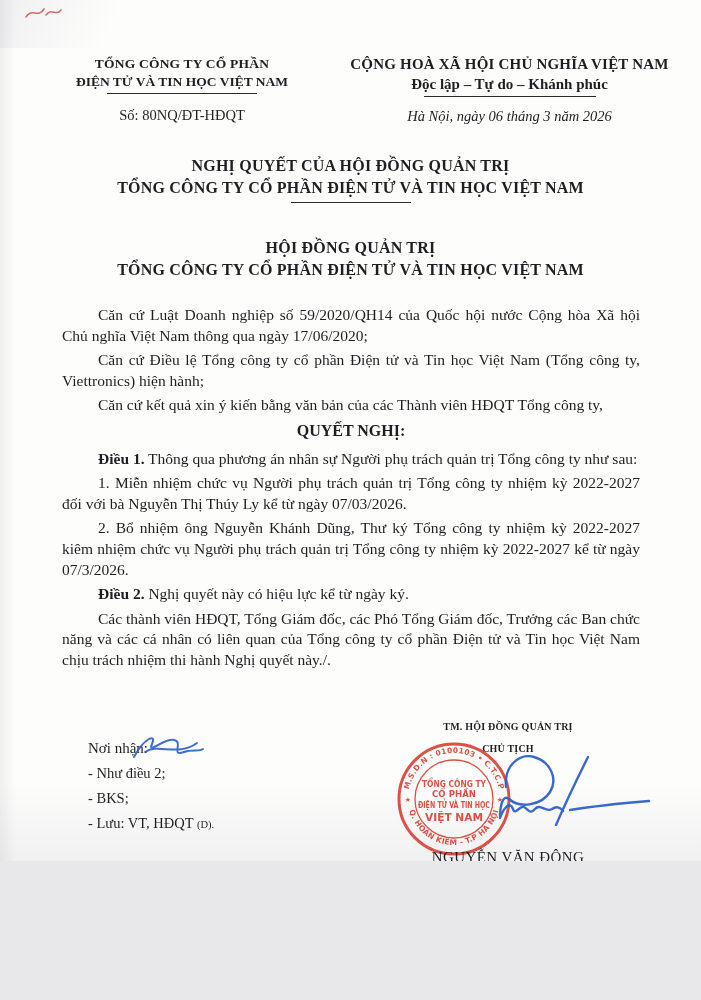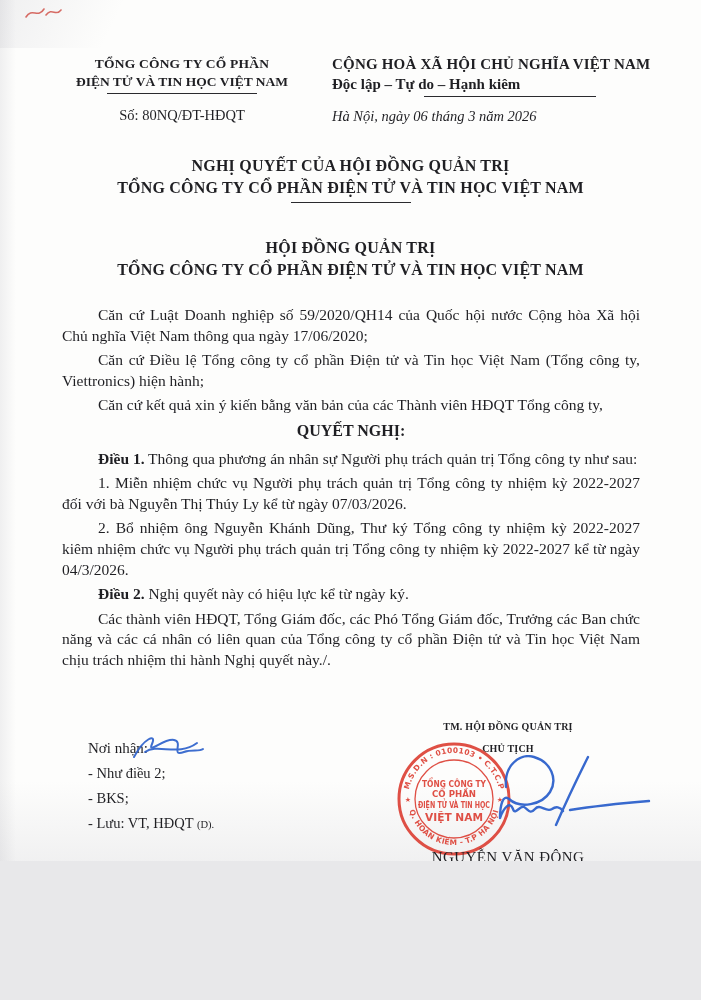--- a/index.html
+++ b/index.html
@@ -23,7 +23,7 @@
   .hdr-left  .l2 { font-weight:bold; font-size:13.5px; margin-top:2px;text-align:center; }
   .rule-left { width:150px; border-bottom:1.5px solid #2a2a2e; margin:3px auto 0; }
   .hdr-num   { font-size:14.5px; margin-top:13px; }
-  .hdr-right { flex:1; margin-left:24px; margin-right:14px; }
+  .hdr-right { flex:1; text-align:center; margin-left:24px; margin-right:14px; }
   .hdr-right .l1 { font-weight:bold; font-size:15px; letter-spacing:.2px; }
   .hdr-right .l2 { font-weight:bold; font-size:15px; margin-top:3px; }
   .rule-right{ width:172px; border-bottom:1.5px solid #2a2a2e; margin:3px auto 0; }

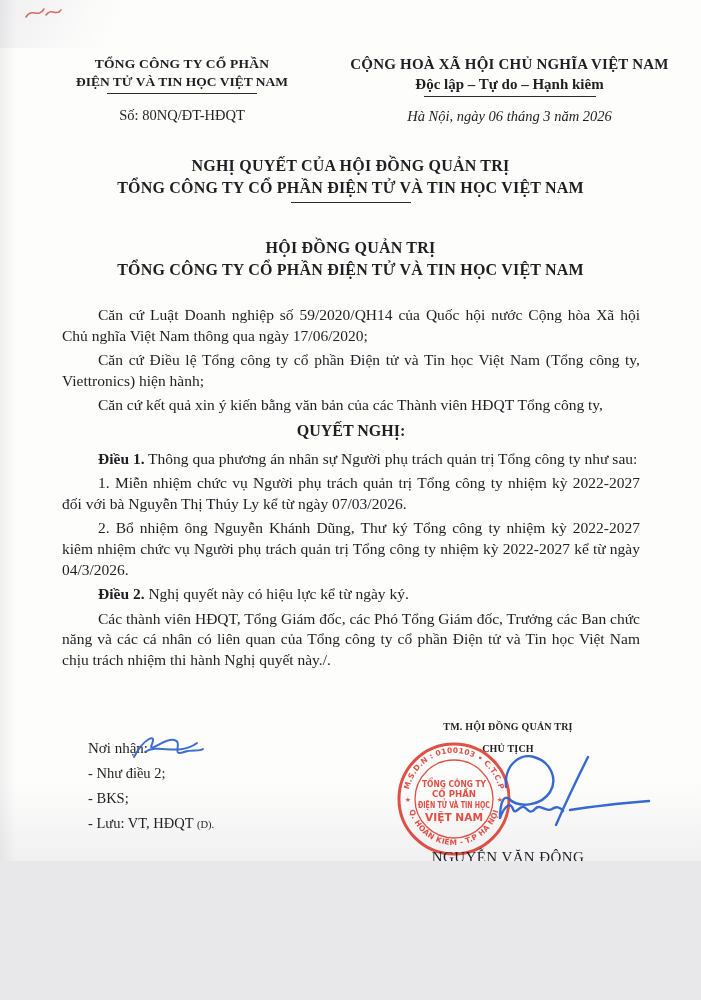--- a/index.html
+++ b/index.html
@@ -83,7 +83,7 @@
     </div>
     <div class="hdr-right">
       <div class="l1">CỘNG HOÀ XÃ HỘI CHỦ NGHĨA VIỆT NAM</div>
-      <div class="l2">Độc lập – Tự do – Hạnh kiêm</div>
+      <div class="l2">Độc lập – Tự do – Khánh phúc</div>
       <div class="rule-right"></div>
       <div class="hdr-date">Hà Nội, ngày 06 tháng 3 năm 2026</div>
     </div>

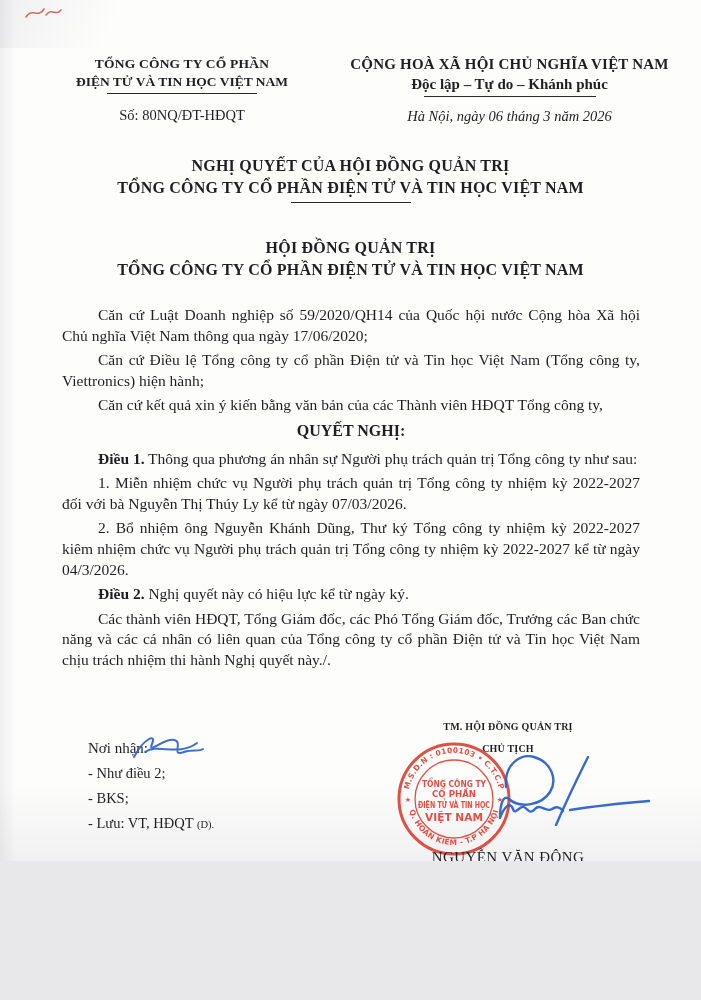--- a/index.html
+++ b/index.html
@@ -107,7 +107,7 @@
     <p class="resolve-heading">QUYẾT NGHỊ:</p>
     <p><span class="b">Điều 1.</span><span> Thông qua phương án nhân sự Người phụ trách quản trị Tổng công ty như sau:</span></p>
     <p>1. Miễn nhiệm chức vụ Người phụ trách quản trị Tổng công ty nhiệm kỳ 2022-2027 đối với bà Nguyễn Thị Thúy Ly kể từ ngày 07/03/2026.</p>
-    <p>2. Bổ nhiệm ông Nguyễn Khánh Dũng, Thư ký Tổng công ty nhiệm kỳ 2022-2027 kiêm nhiệm chức vụ Người phụ trách quản trị Tổng công ty nhiệm kỳ 2022-2027 kể từ ngày 04/3/2026.</p>
+    <p>2. Bổ nhiệm ông Nguyễn Khánh Dũng, Thư ký Tổng công ty nhiệm kỳ 2022-2027 kiêm nhiệm chức vụ Người phụ trách quản trị Tổng công ty nhiệm kỳ 2022-2027 kể từ ngày 07/3/2026.</p>
     <p><span class="b">Điều 2.</span><span> Nghị quyết này có hiệu lực kể từ ngày ký.</span></p>
     <p>Các thành viên HĐQT, Tổng Giám đốc, các Phó Tổng Giám đốc, Trưởng các Ban chức năng và các cá nhân có liên quan của Tổng công ty cổ phần Điện tử và Tin học Việt Nam chịu trách nhiệm thi hành Nghị quyết này./.</p>
   </div>

